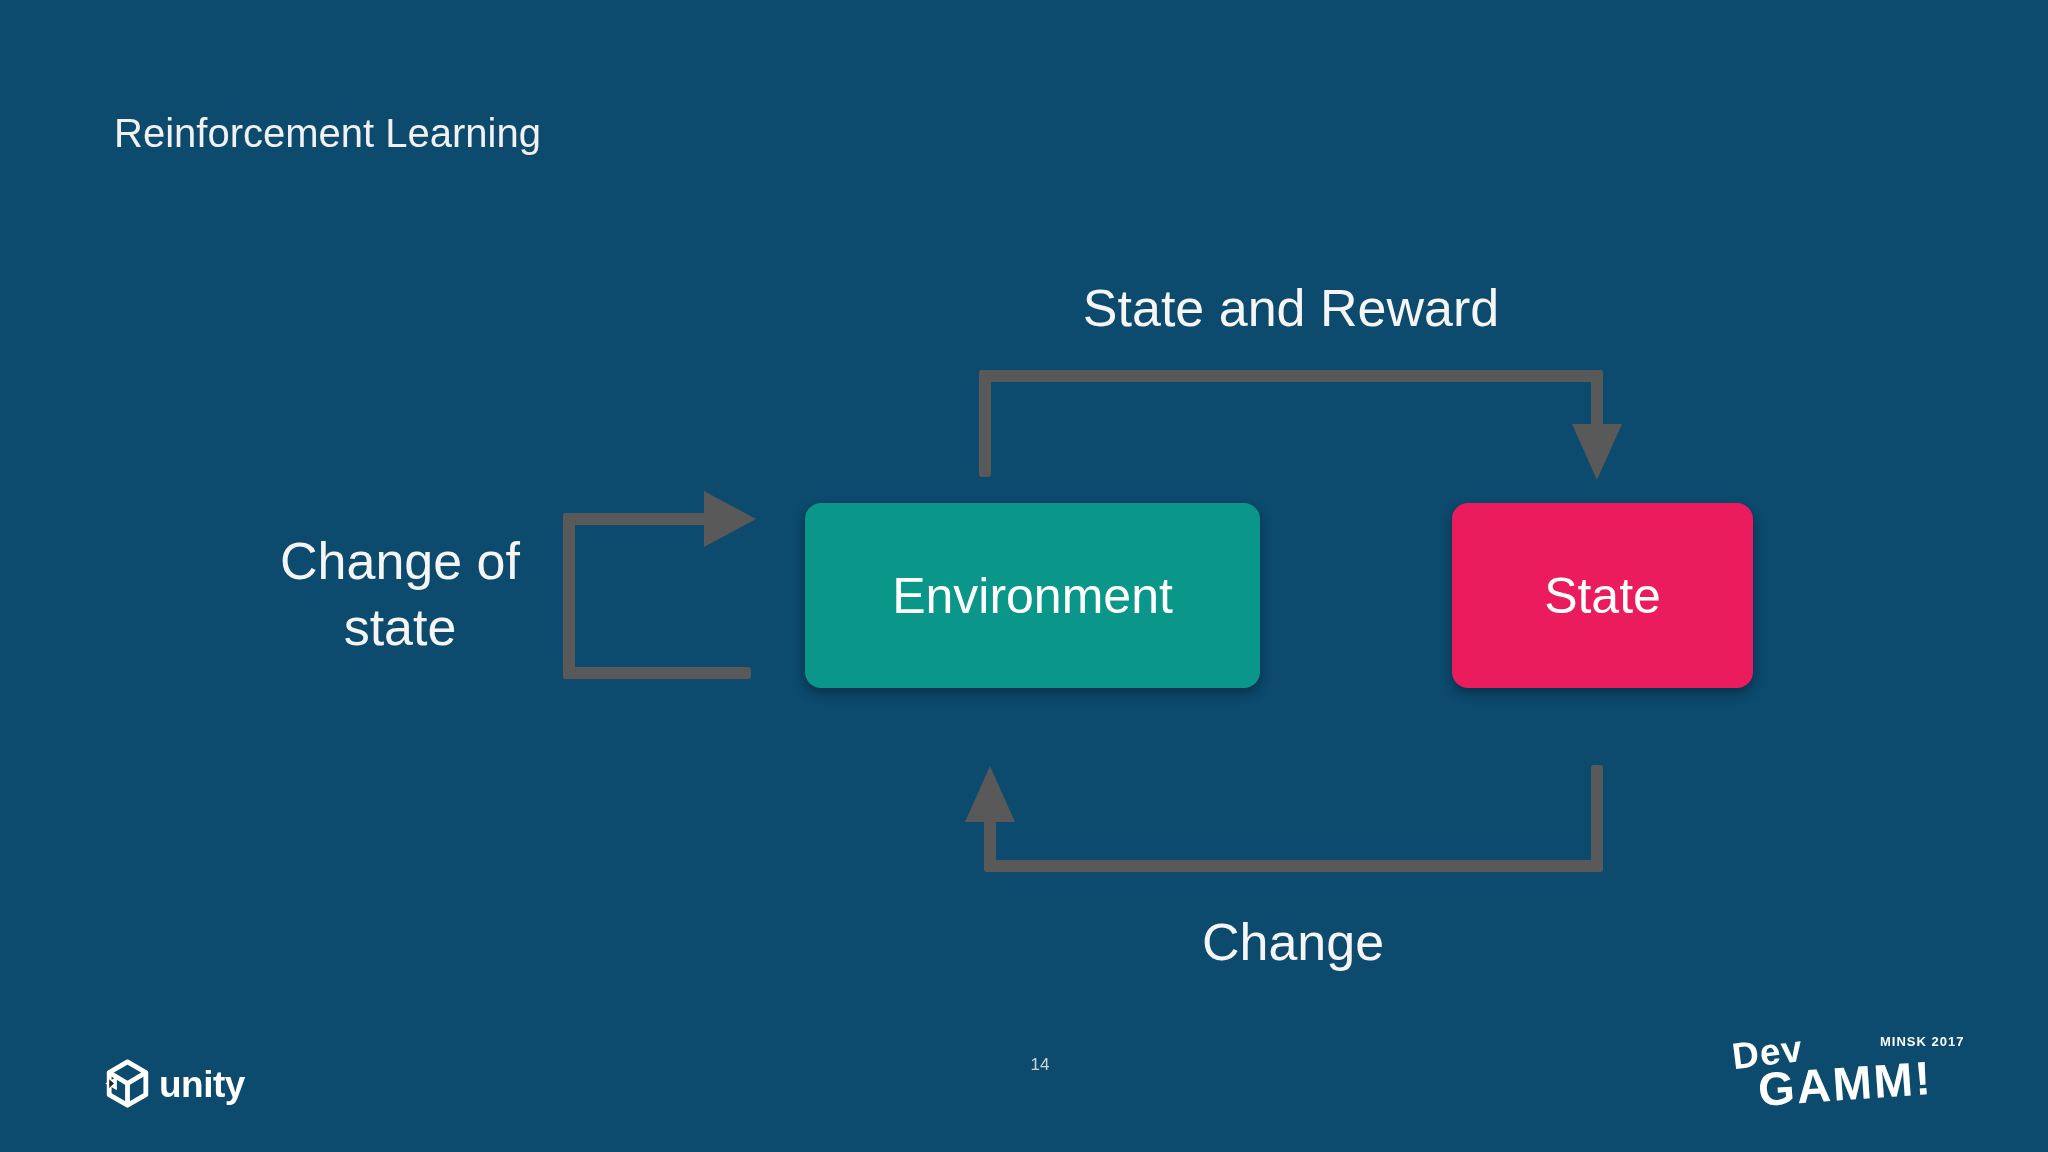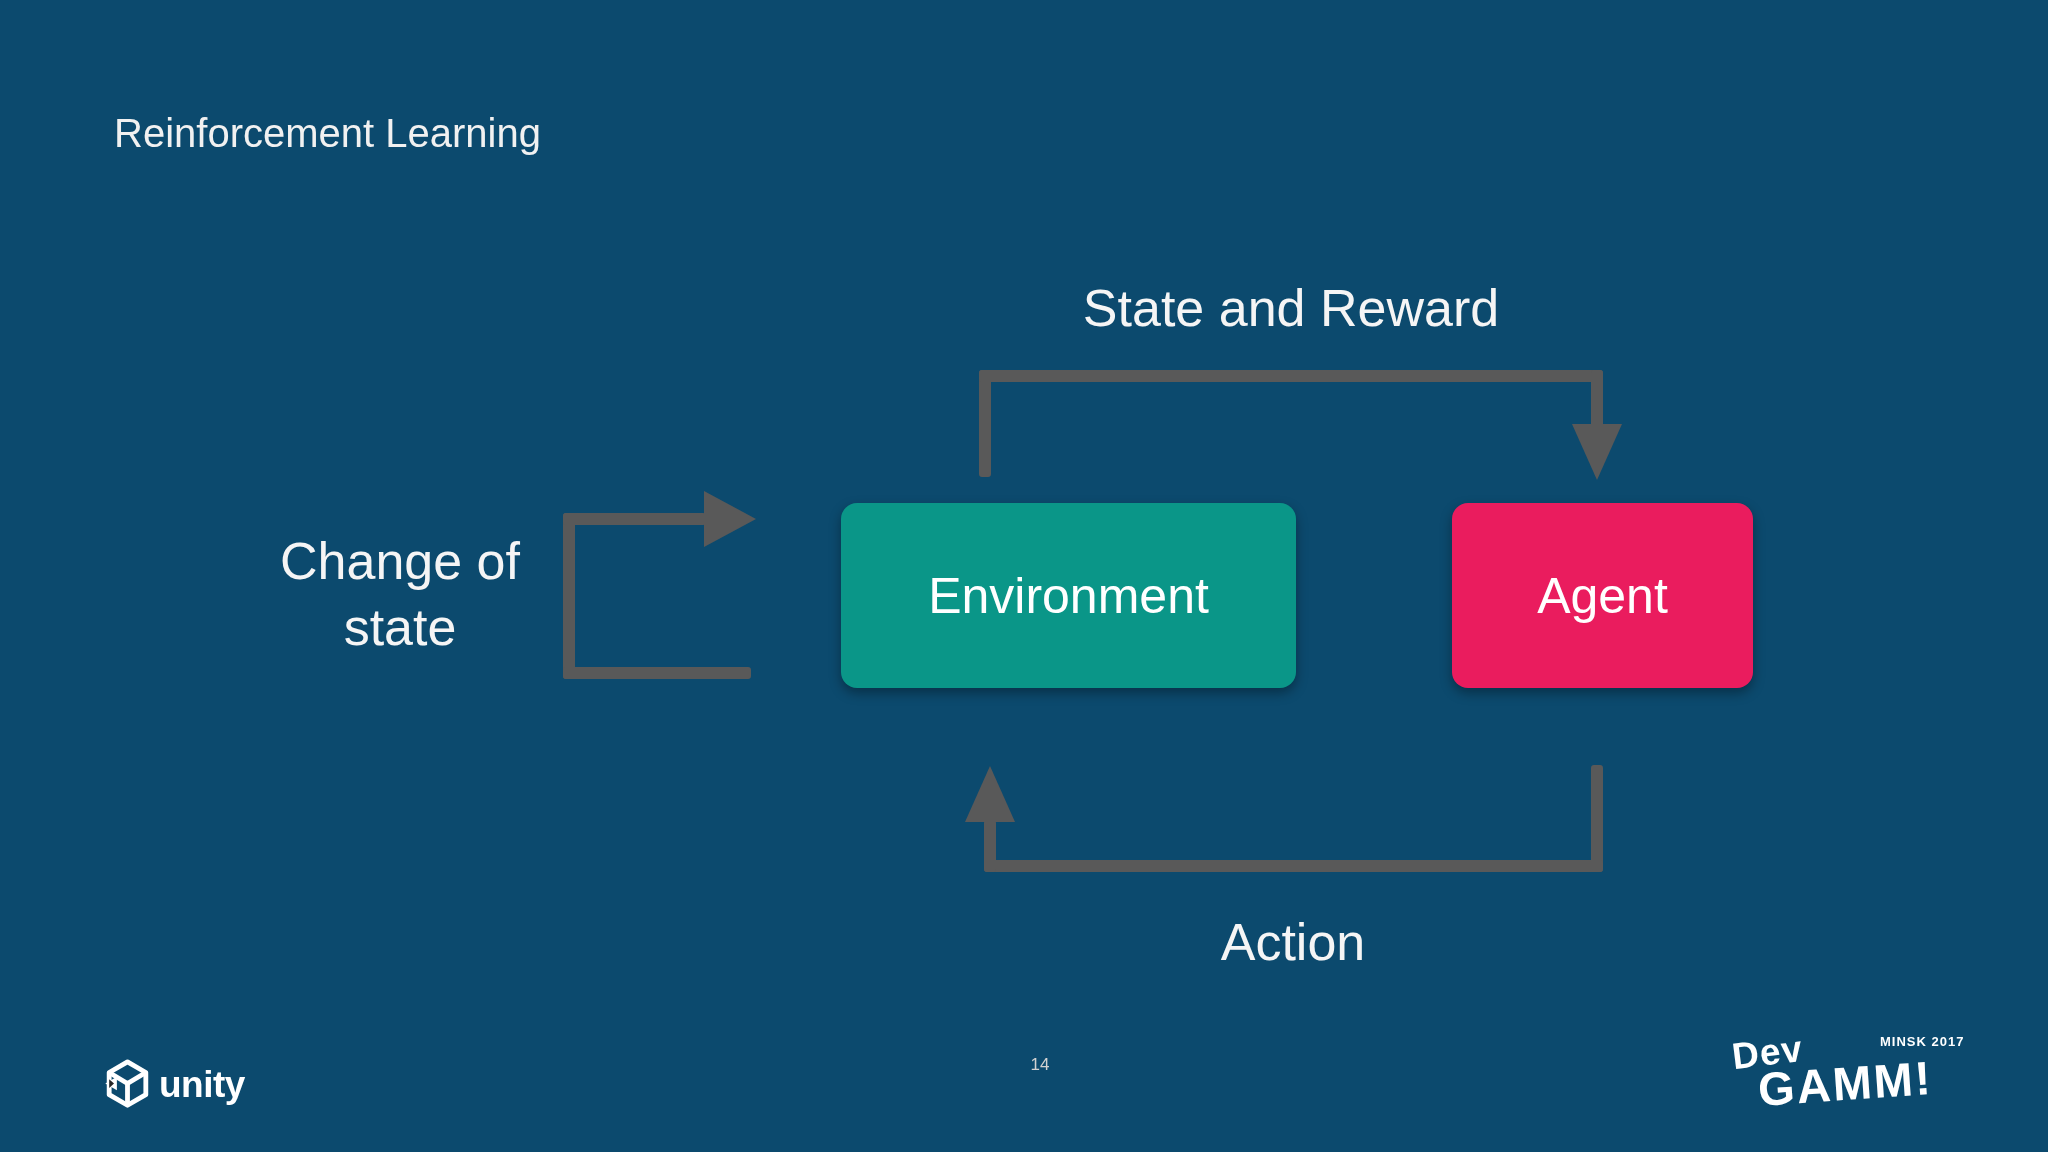--- a/index.html
+++ b/index.html
@@ -70,7 +70,6 @@
     left: 805px; top: 503px;
     width: 455px; height: 185px;
     background: #0a9688;
-    margin-left: 36px;
   }
   #node-agent {
     left: 1452px; top: 503px;

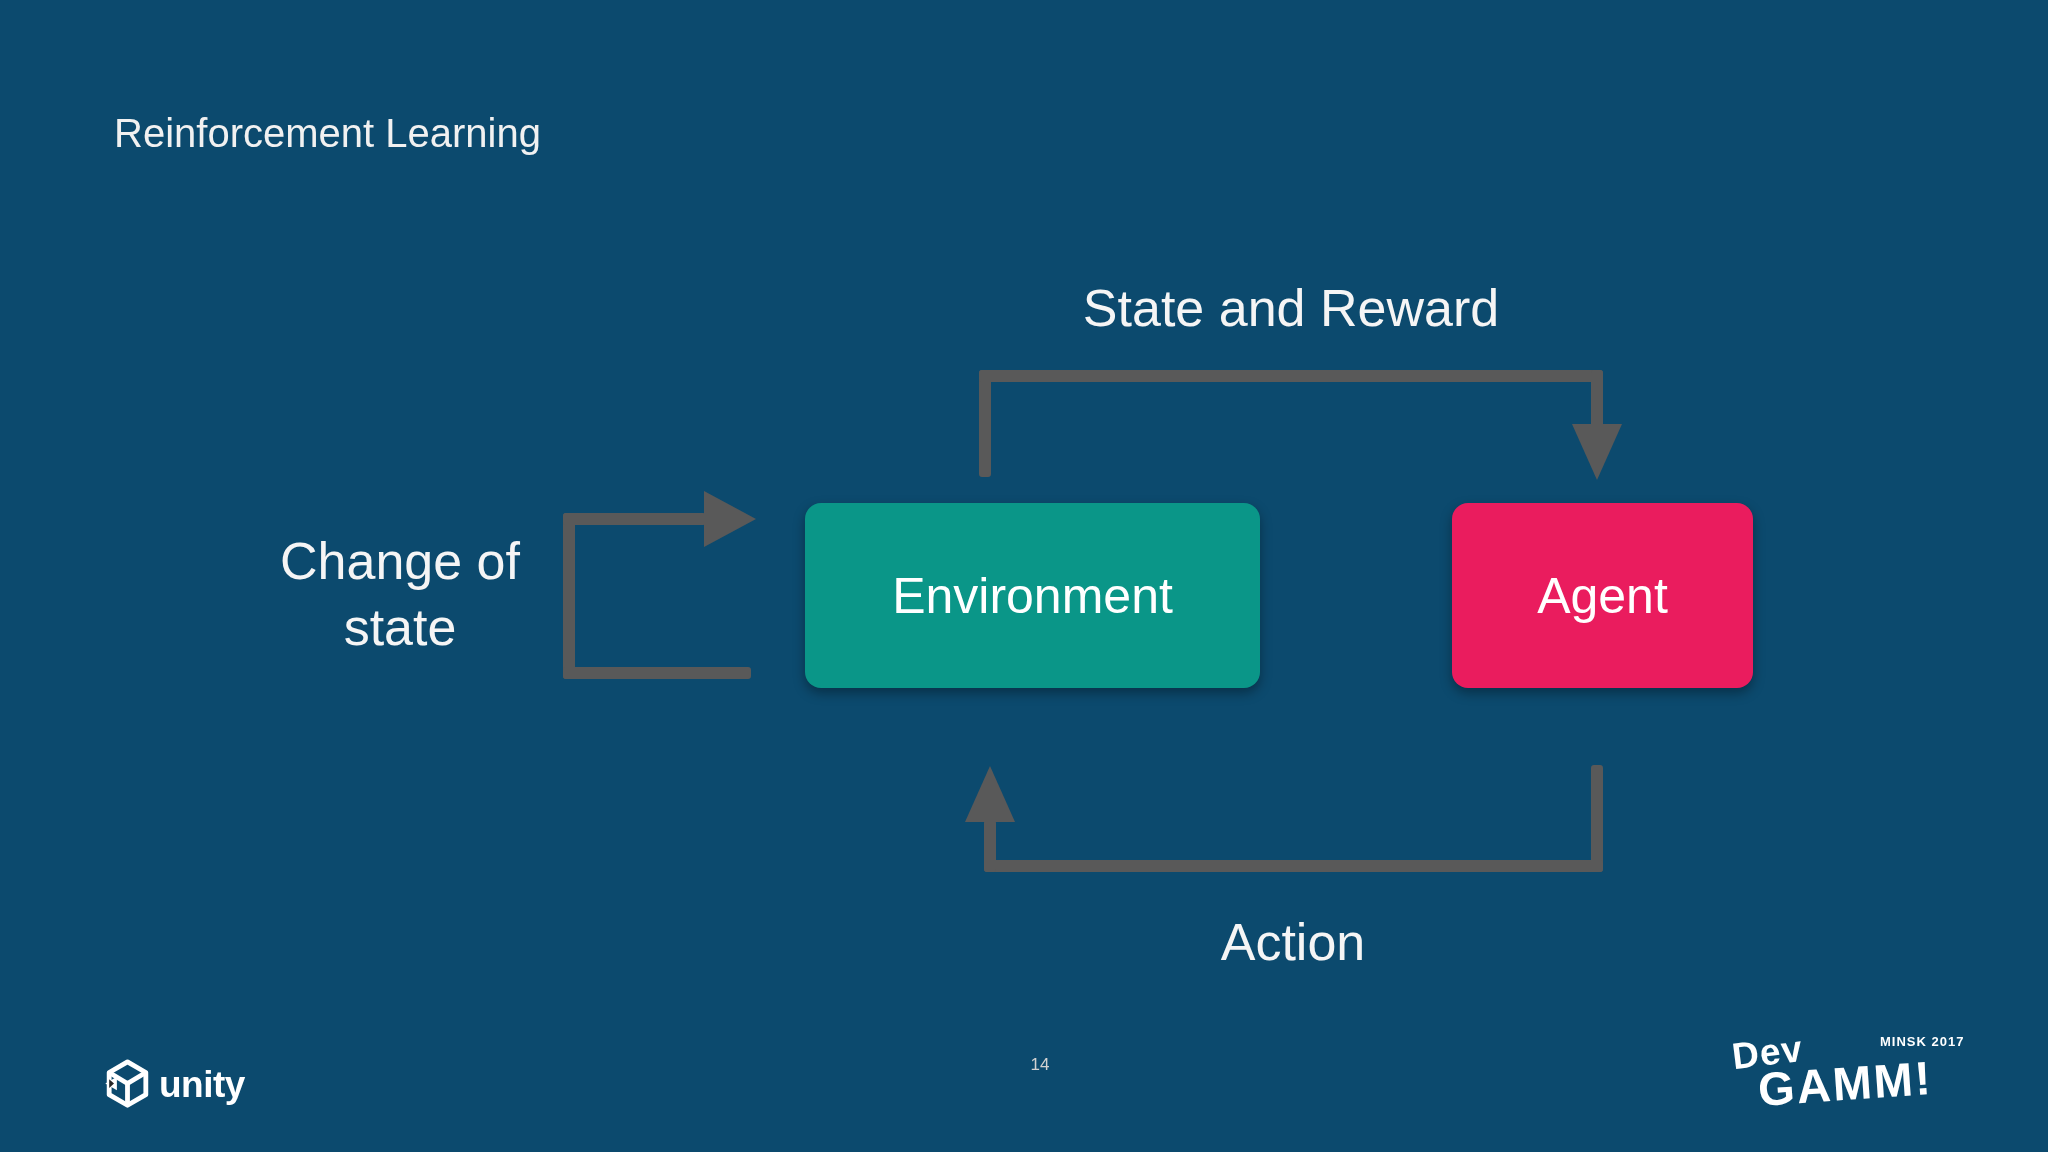--- a/index.html
+++ b/index.html
@@ -221,7 +221,7 @@
     <span class="node-label">Environment</span>
   </div>
   <div class="node" id="node-agent">
-    <span class="node-label">Agent</span>
+    <span class="node-label">State</span>
   </div>
 
   <div id="unity-logo">

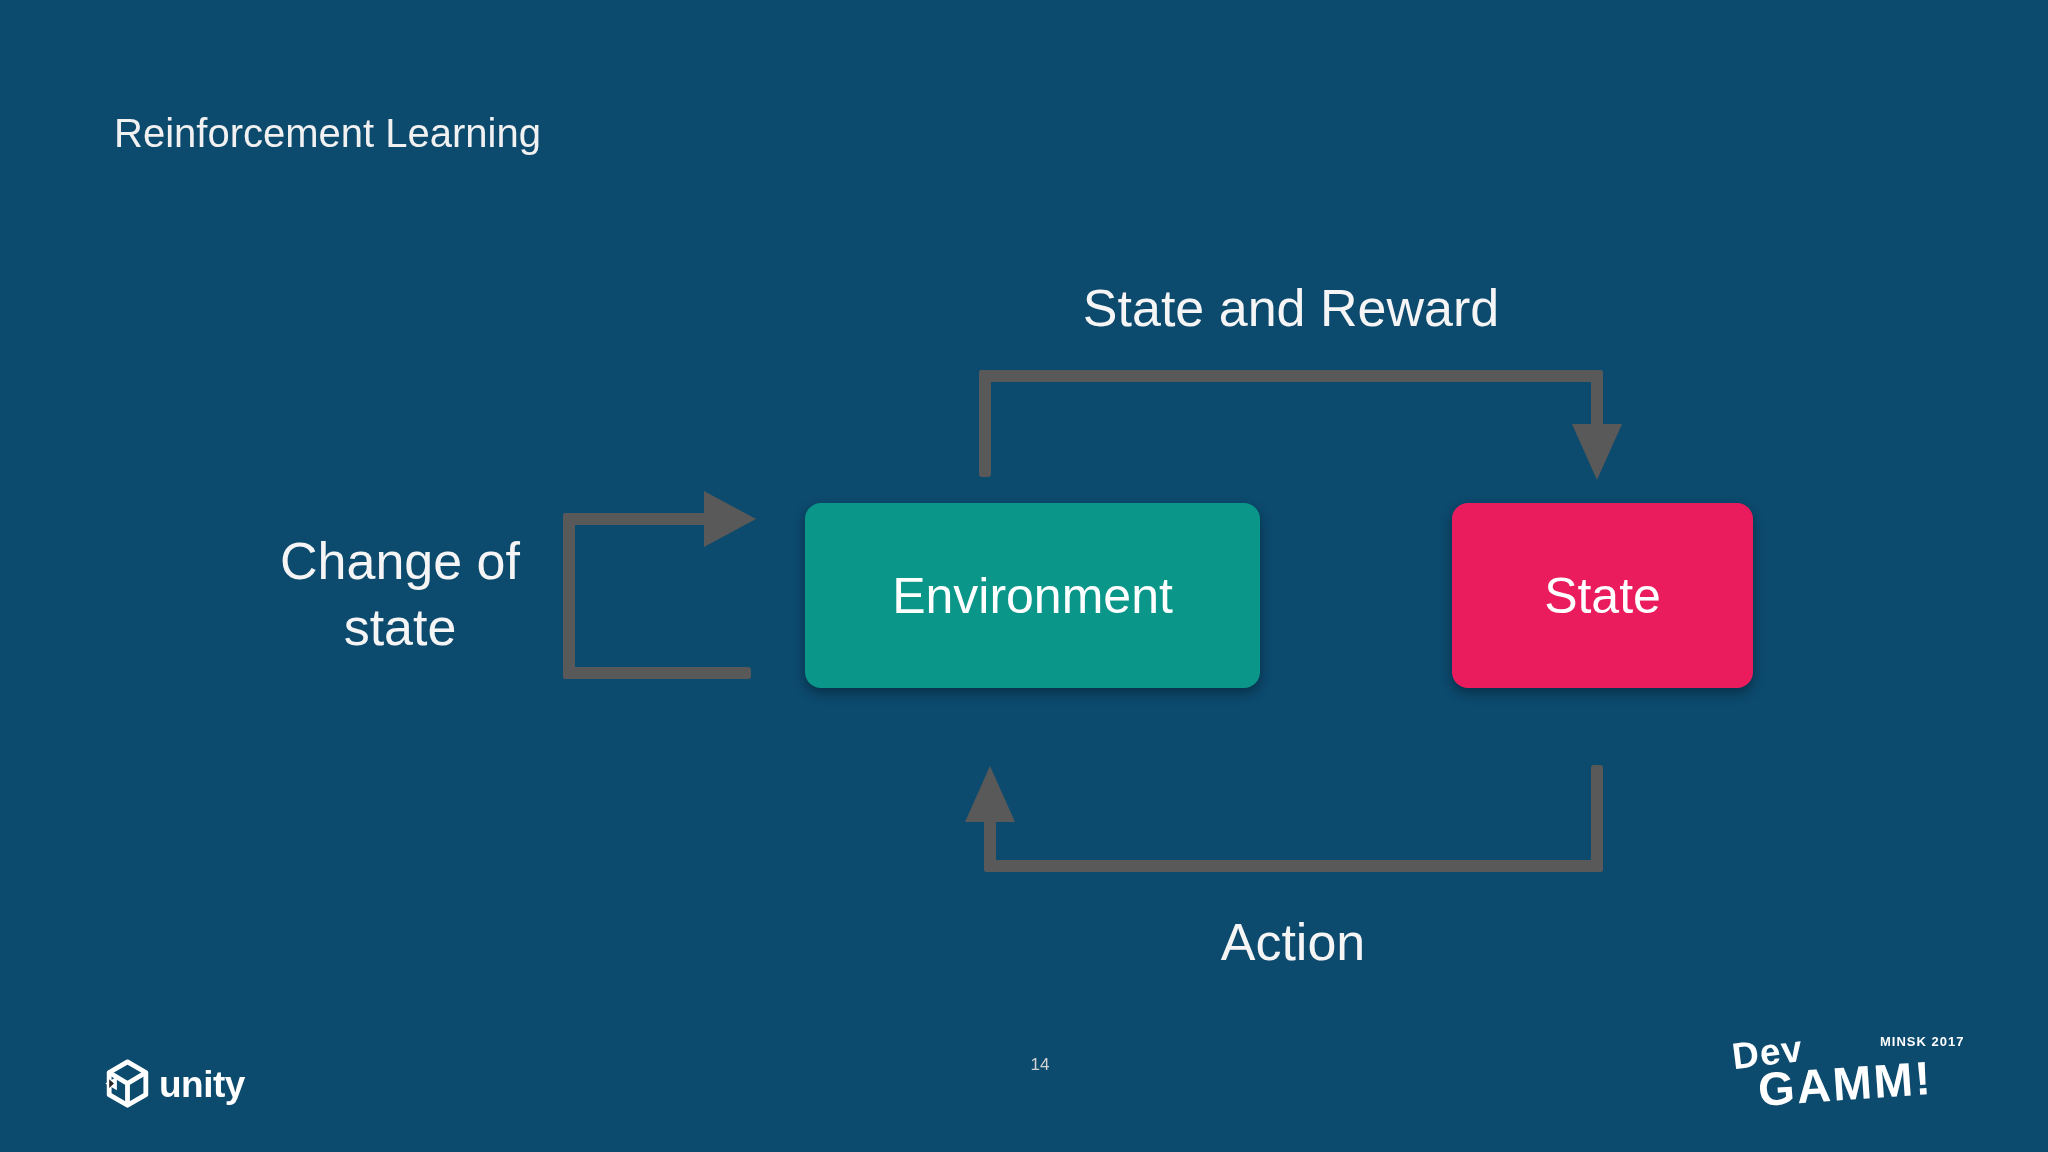--- a/index.html
+++ b/index.html
@@ -193,7 +193,7 @@
   <div class="slide-title">Reinforcement Learning</div>
 
   <div class="edge-label" id="label-state-reward">State and Reward</div>
-  <div class="edge-label" id="label-action">Action</div>
+  <div class="edge-label" id="label-action">Change</div>
   <div id="label-change-of-state">Change of state</div>
 
   <div>

